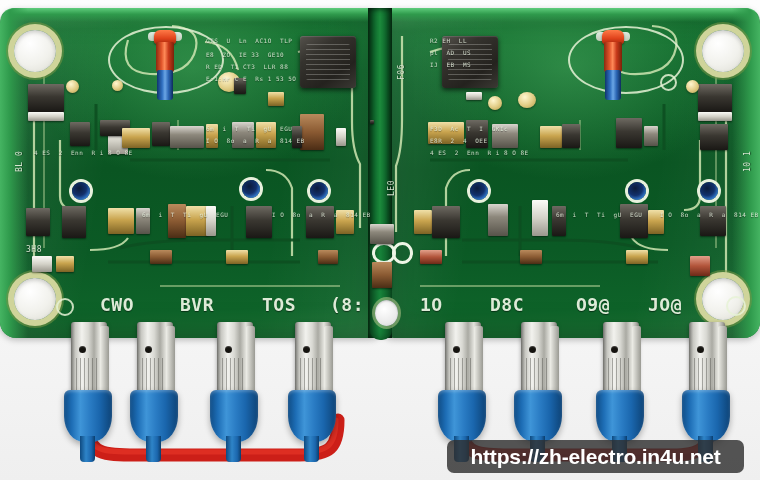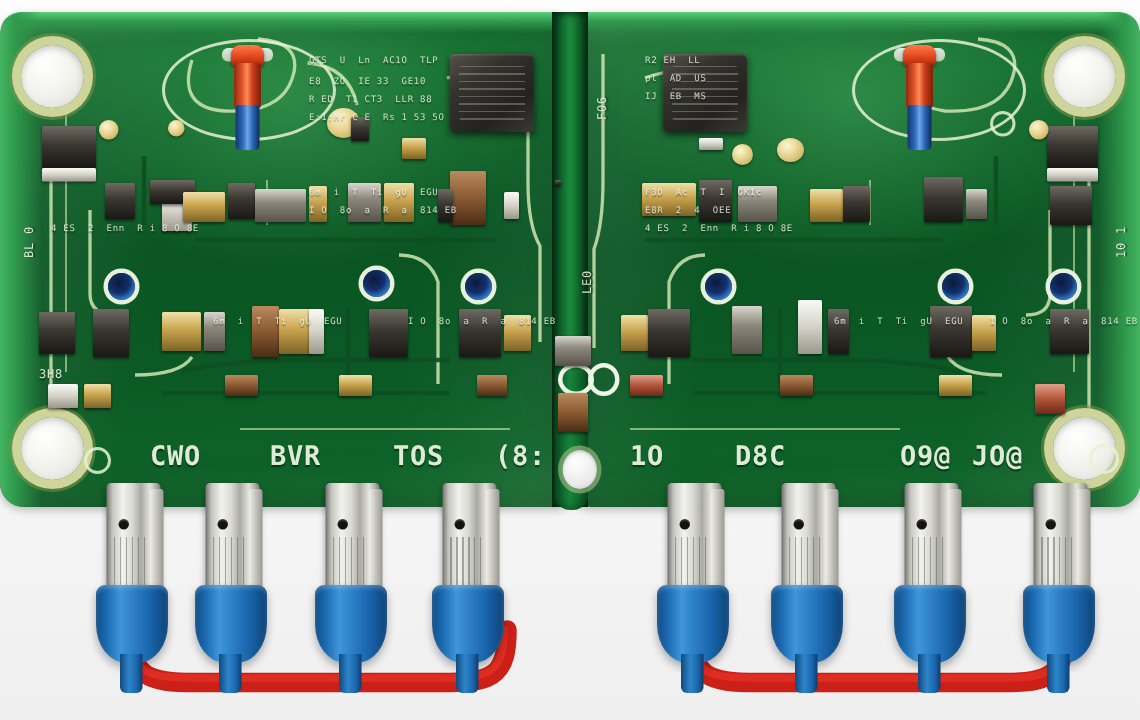--- a/index.html
+++ b/index.html
@@ -342,7 +342,7 @@
   <div class="silk big" style="left:330px;top:296px;">(8:</div>
   <div class="silk big" style="left:420px;top:296px;">1O</div>
   <div class="silk big" style="left:490px;top:296px;">D8C</div>
-  <div class="silk big" style="left:600px;top:296px;">O9@</div>
+  <div class="silk big" style="left:576px;top:296px;">O9@</div>
   <div class="silk big" style="left:648px;top:296px;">JO@</div>
 
   <div class="halo" style="left:56px;top:298px;width:14px;height:14px;border-width:2px;"></div>

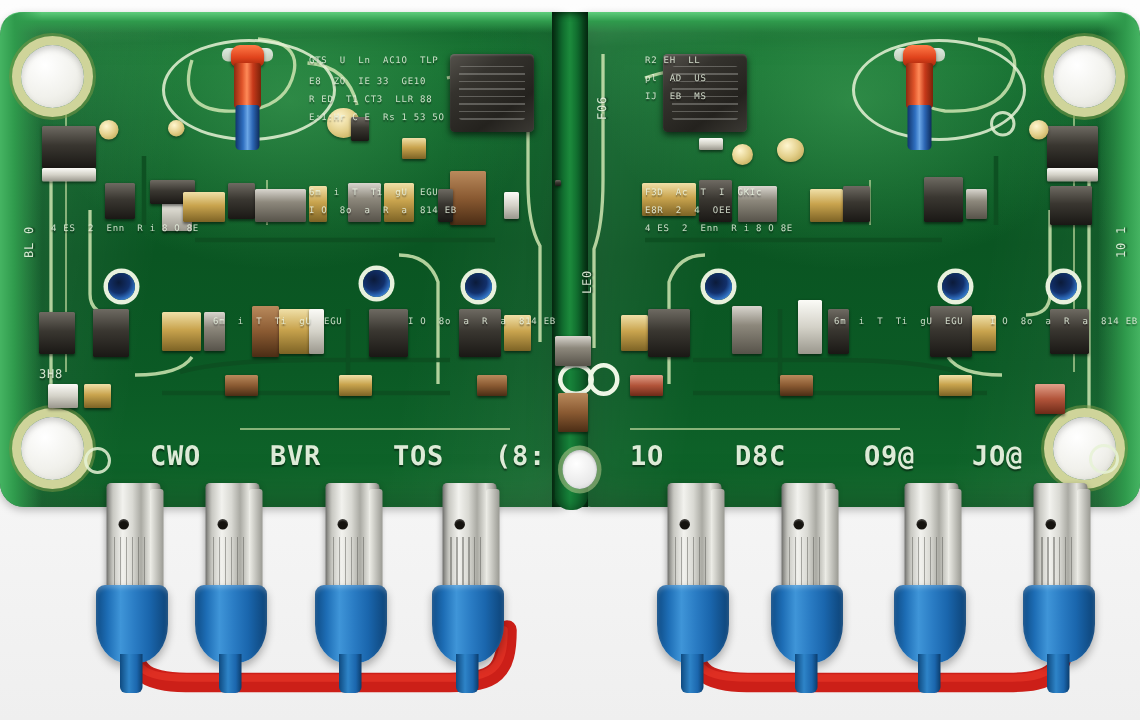--- a/index.html
+++ b/index.html
@@ -406,6 +406,9 @@
     <div class="neck"></div>
   </div>
 
+  <div class="wm">
+    <span>https://zh-electro.in4u.net</span>
+  </div>
 
 </div>
 

